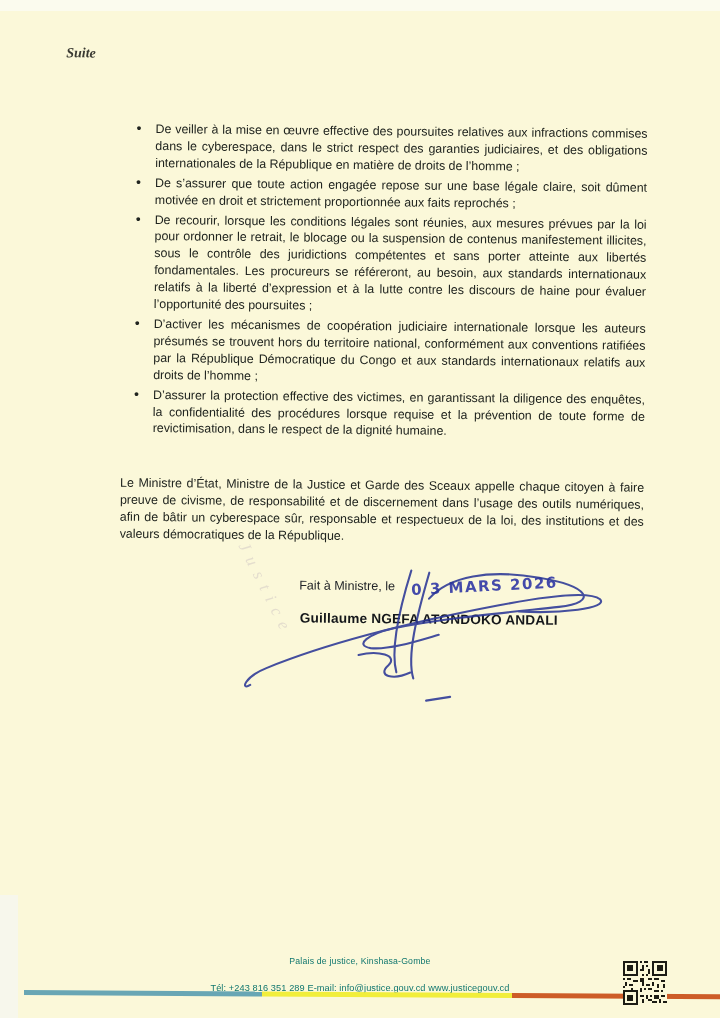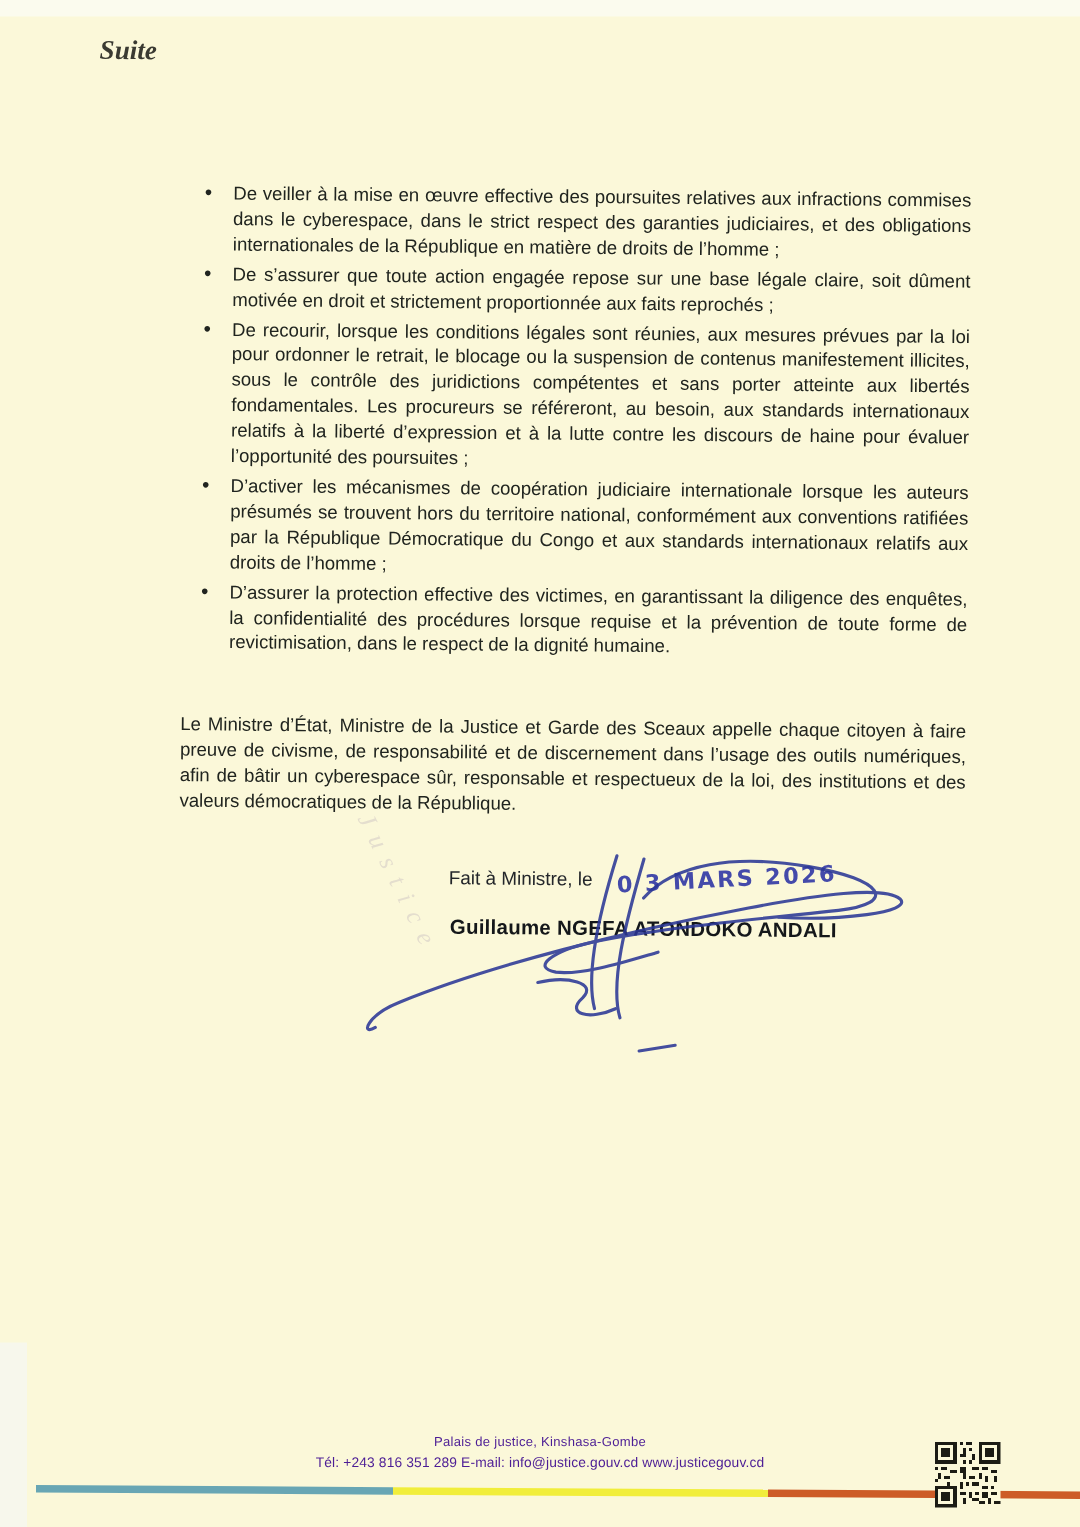--- a/index.html
+++ b/index.html
@@ -12,9 +12,9 @@
   .left-edge{position:absolute;left:0;top:895px;bottom:0;width:18px;background:#f7f7ec;}
   .content{position:absolute;inset:0;transform:rotate(0.55deg);transform-origin:360px 500px;}
   .suite{
-    position:absolute;left:62px;top:26px;
+    position:absolute;left:62px;top:48px;
     font-family:"Liberation Serif",serif;font-style:italic;font-weight:600;
-    font-size:18px;color:#3a3a32;
+    font-size:14px;color:#3a3a32;
   }
   .bullets{position:absolute;left:120px;top:123px;width:524px;margin:0;padding:0;list-style:none;}
   .bullets li{

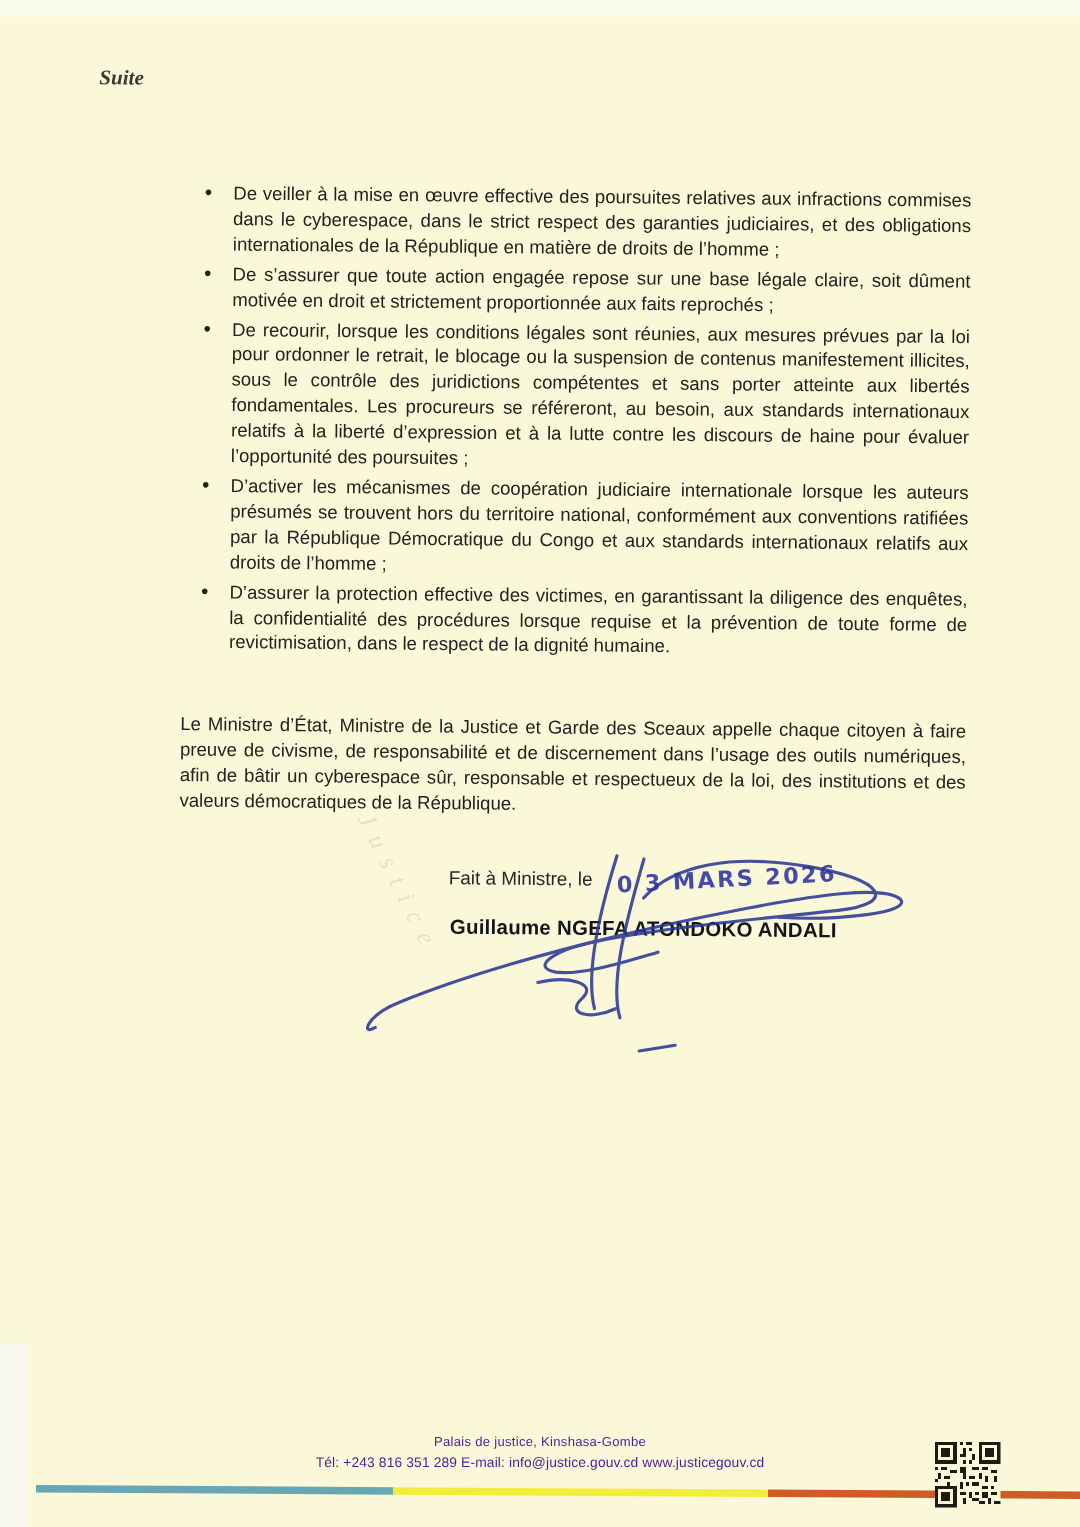--- a/index.html
+++ b/index.html
@@ -42,7 +42,7 @@
     letter-spacing:8px;color:rgba(110,88,150,.16);white-space:nowrap;
   }
   .signature-svg{position:absolute;left:225px;top:550px;pointer-events:none;}
-  .footer{position:absolute;left:0;width:720px;top:956px;text-align:center;color:#4c1d95;}
+  .footer{position:absolute;left:0;width:720px;top:956px;text-align:center;color:#0f766e;}
   .footer-line1{font-size:8.7px;letter-spacing:.2px;}
   .footer-line2{font-size:9.2px;margin-top:4px;letter-spacing:.1px;}
   .flag-line{

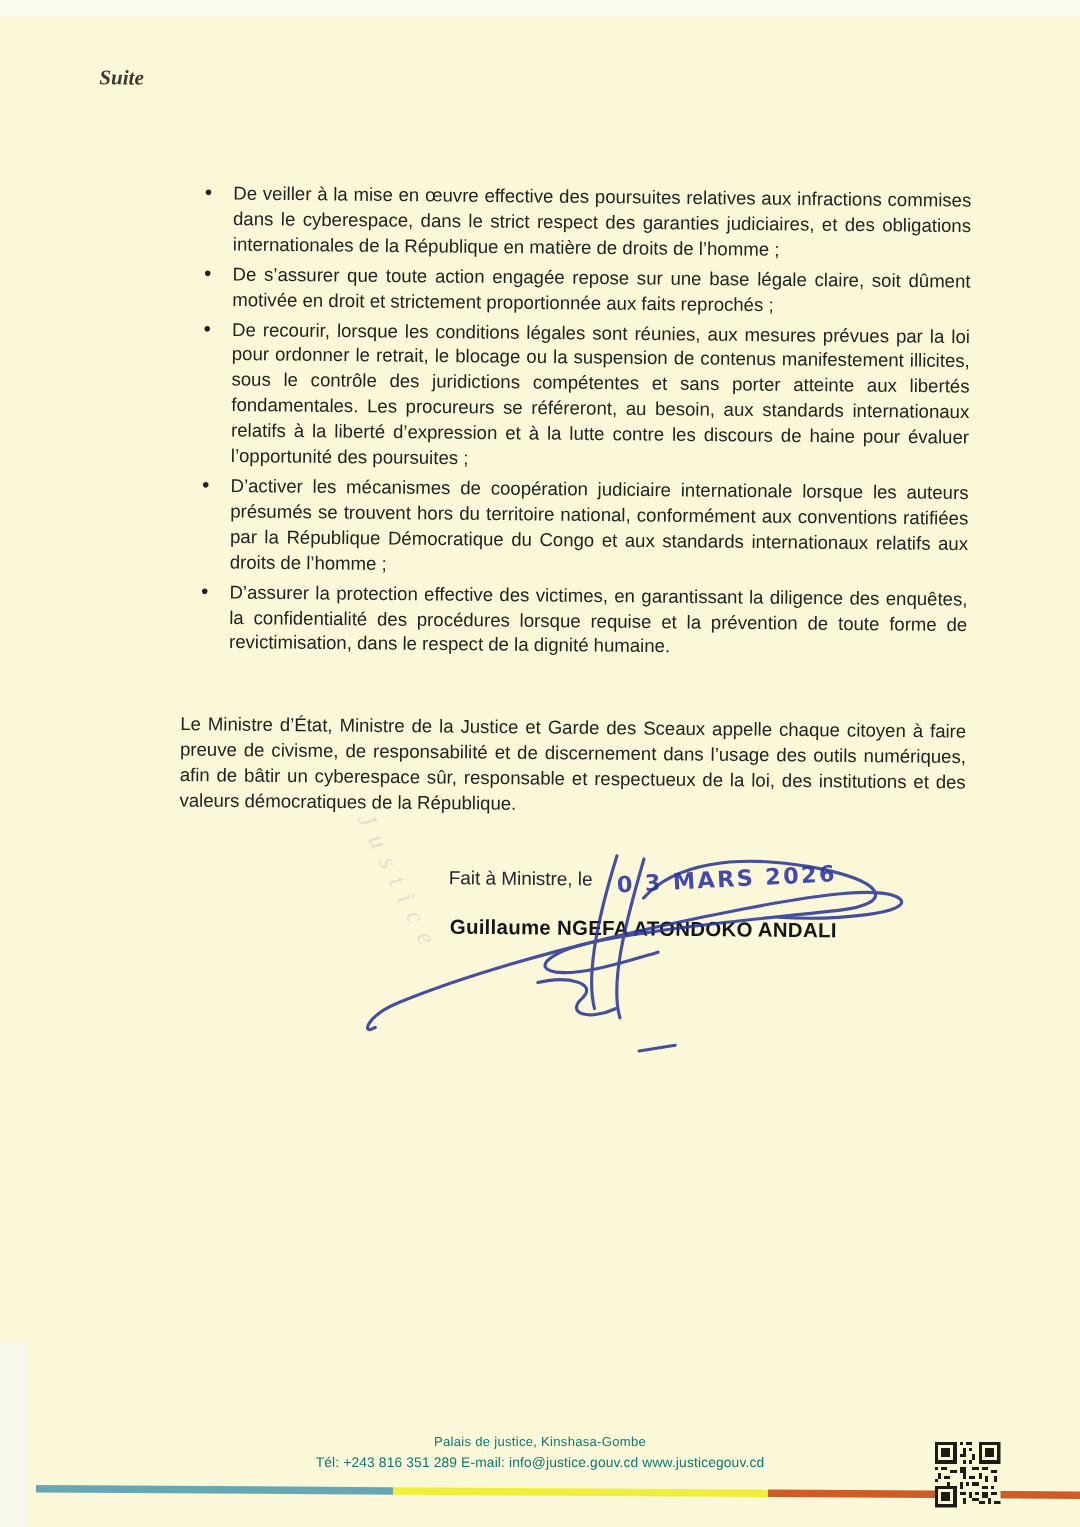--- a/index.html
+++ b/index.html
@@ -44,7 +44,7 @@
   .signature-svg{position:absolute;left:225px;top:550px;pointer-events:none;}
   .footer{position:absolute;left:0;width:720px;top:956px;text-align:center;color:#0f766e;}
   .footer-line1{font-size:8.7px;letter-spacing:.2px;}
-  .footer-line2{font-size:9.2px;margin-top:4px;letter-spacing:.1px;}
+  .footer-line2{font-size:9.2px;margin-top:17px;letter-spacing:.1px;}
   .flag-line{
     position:absolute;left:24px;top:990px;width:700px;height:4.5px;display:flex;
     transform:rotate(0.35deg);transform-origin:left center;

